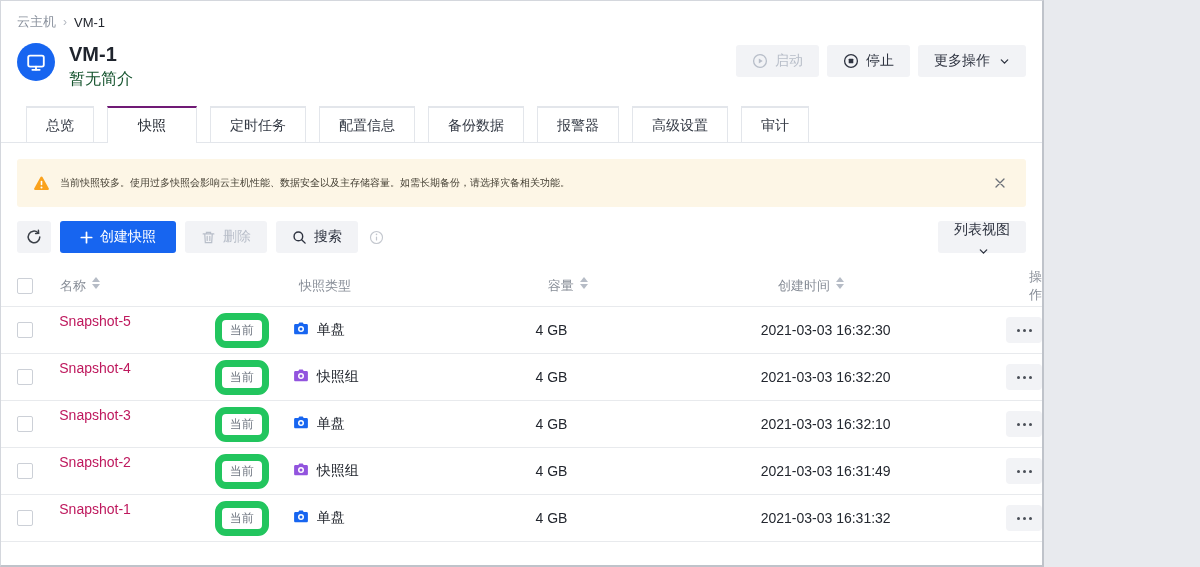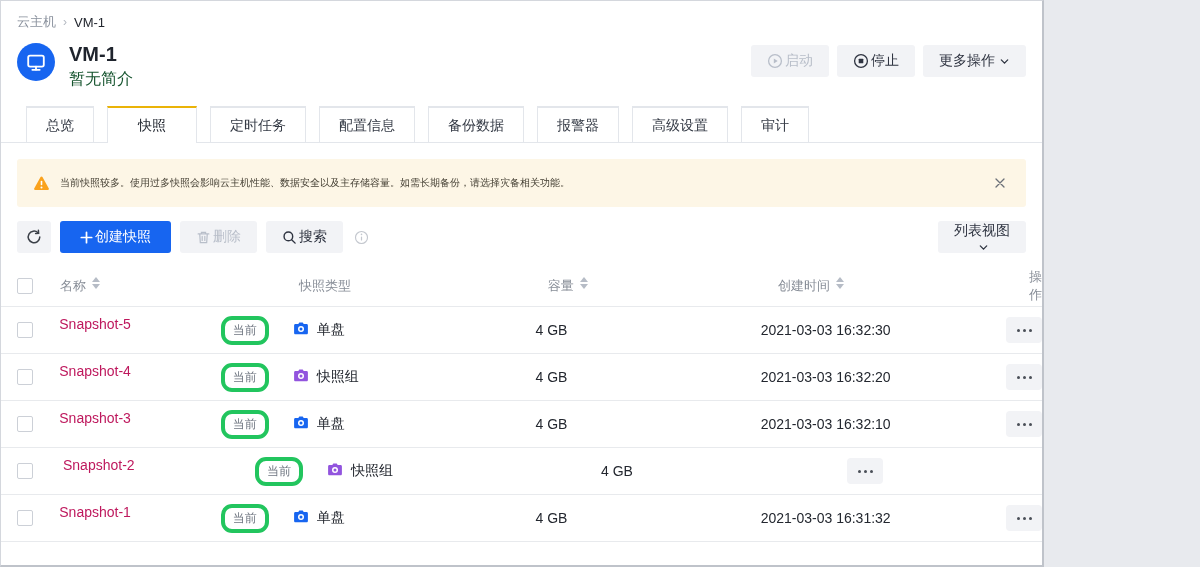--- a/index.html
+++ b/index.html
@@ -26,9 +26,9 @@
   .page-subtitle { font-size:16px; color:#14532d; margin-top:2px; }
   .head-actions { margin-left:auto; display:flex; gap:8px; margin-top:4px; }
   .btn {
-    display:inline-flex; align-items:center; gap:2px; height:32px; padding:0 16px;
+    display:inline-flex; align-items:center; gap:7px; height:32px; padding:0 16px;
     background:#f2f3f6; border:none; border-radius:3px; font-size:14px; color:#2e3340;
-    cursor:pointer; font-family:Liberation Sans, sans-serif;justify-content:center;
+    cursor:pointer; font-family:Liberation Sans, sans-serif;
   }
   .btn.disabled { color:#b8bec9; cursor:default; }
   .btn .chev { margin-left:2px; }

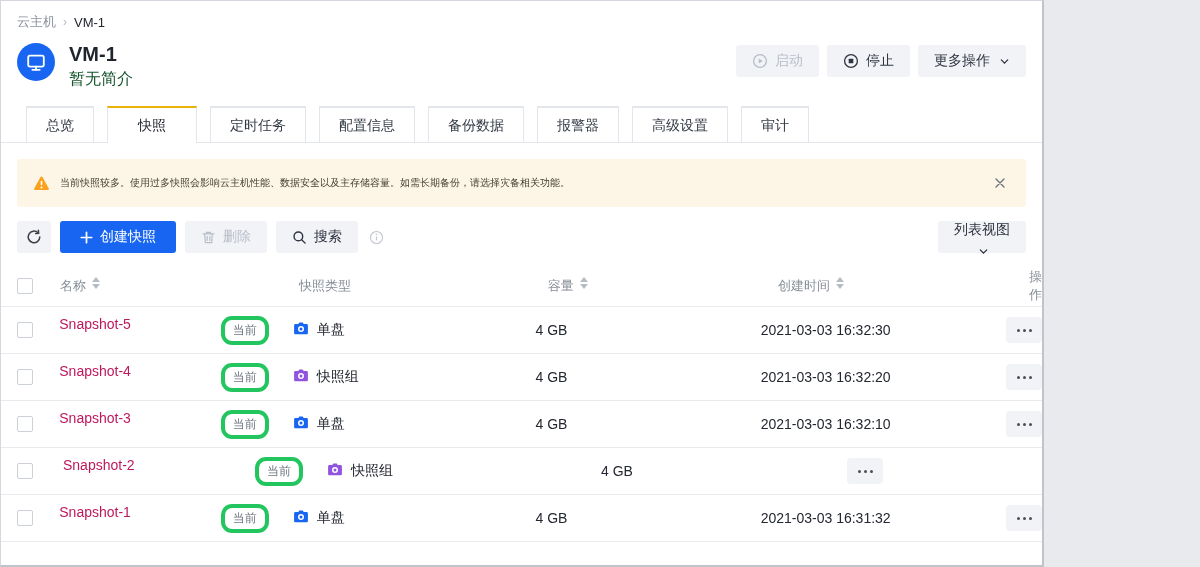--- a/index.html
+++ b/index.html
@@ -40,7 +40,7 @@
     border-top:2px solid #e3e6eb; position:relative;
   }
   .tab:after { content:""; position:absolute; left:0; right:0; bottom:0; height:1px; background:#e3e6eb; }
-  .tab.active { border-top:2px solid #eab308; padding:0 30px; color:#1f242d; }
+  .tab.active { border-top:2px solid #701a75; padding:0 30px; color:#1f242d; }
   .tab.active:after { background:#fff; }
   
   .banner {

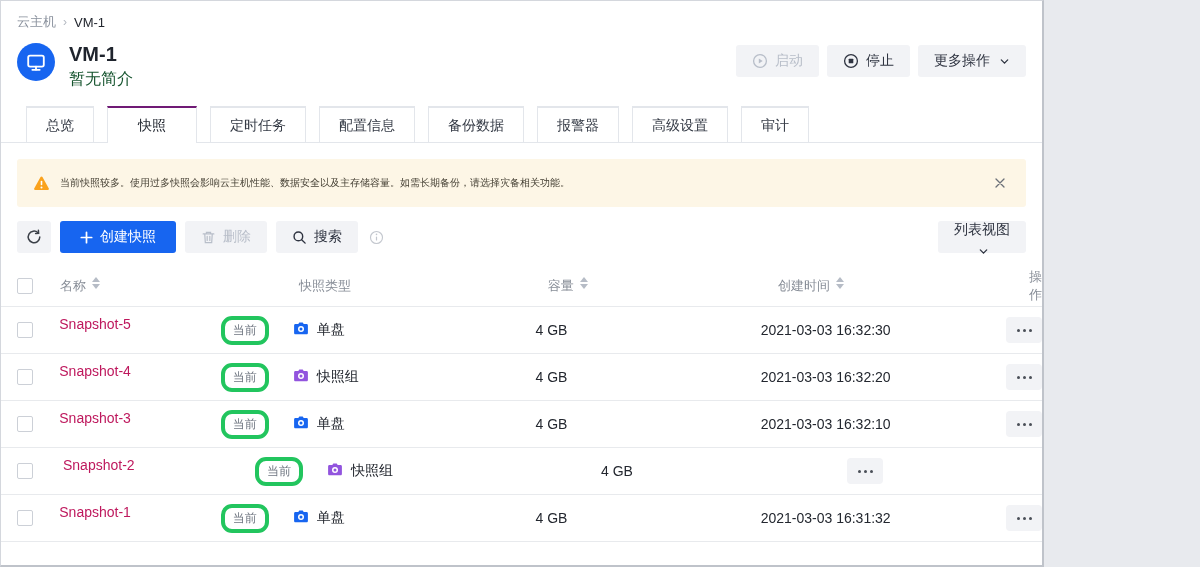--- a/index.html
+++ b/index.html
@@ -79,7 +79,7 @@
   .caret.down { border-top:5px solid #b6bcc6; }
   .link { color:#be185d; text-decoration:none; cursor:pointer; }
   .badge {
-    margin-left:auto; margin-right:6px; border:4px solid #22c55e; color:#6f7681; border-radius:11px;
+    margin-left:auto; margin-right:6px; border:7px solid #22c55e; color:#6f7681; border-radius:11px;
     font-size:12px; padding:2px 8px; background:#fff; white-space:nowrap;
   }
   .cam-wrap { display:inline-flex; margin-right:8px; }

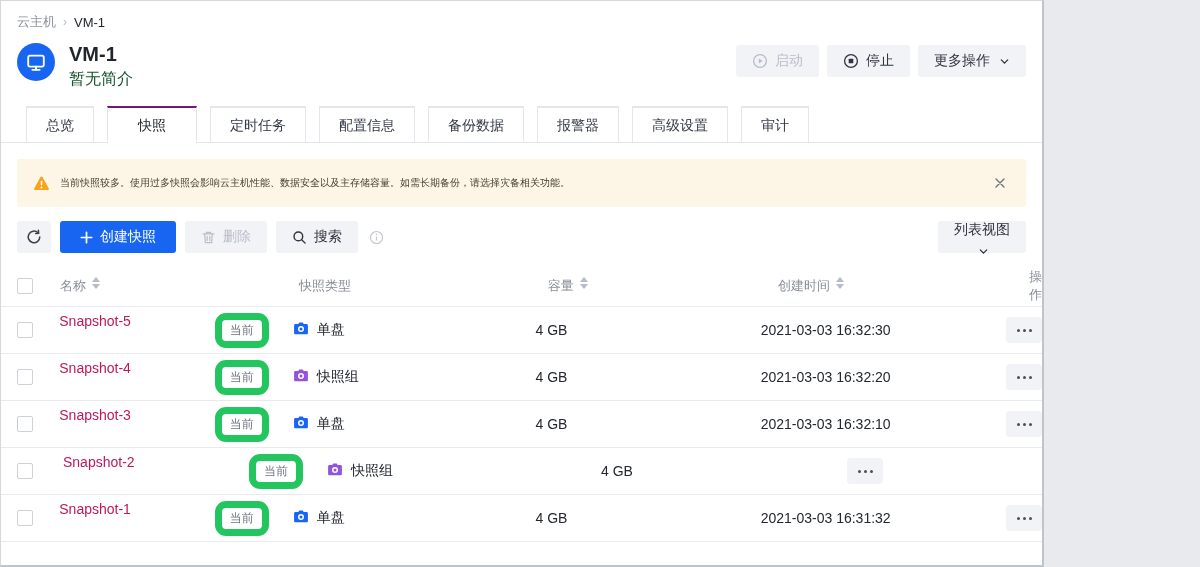--- a/index.html
+++ b/index.html
@@ -364,6 +364,7 @@
       <span class="type-label">快照组</span>
     </div>
     <div class="cell c-cap">4 GB</div>
+    <div class="cell c-time">2021-03-03 16:31:49</div>
     <div class="cell c-act">
       <button class="dots-btn">
               <i></i>

